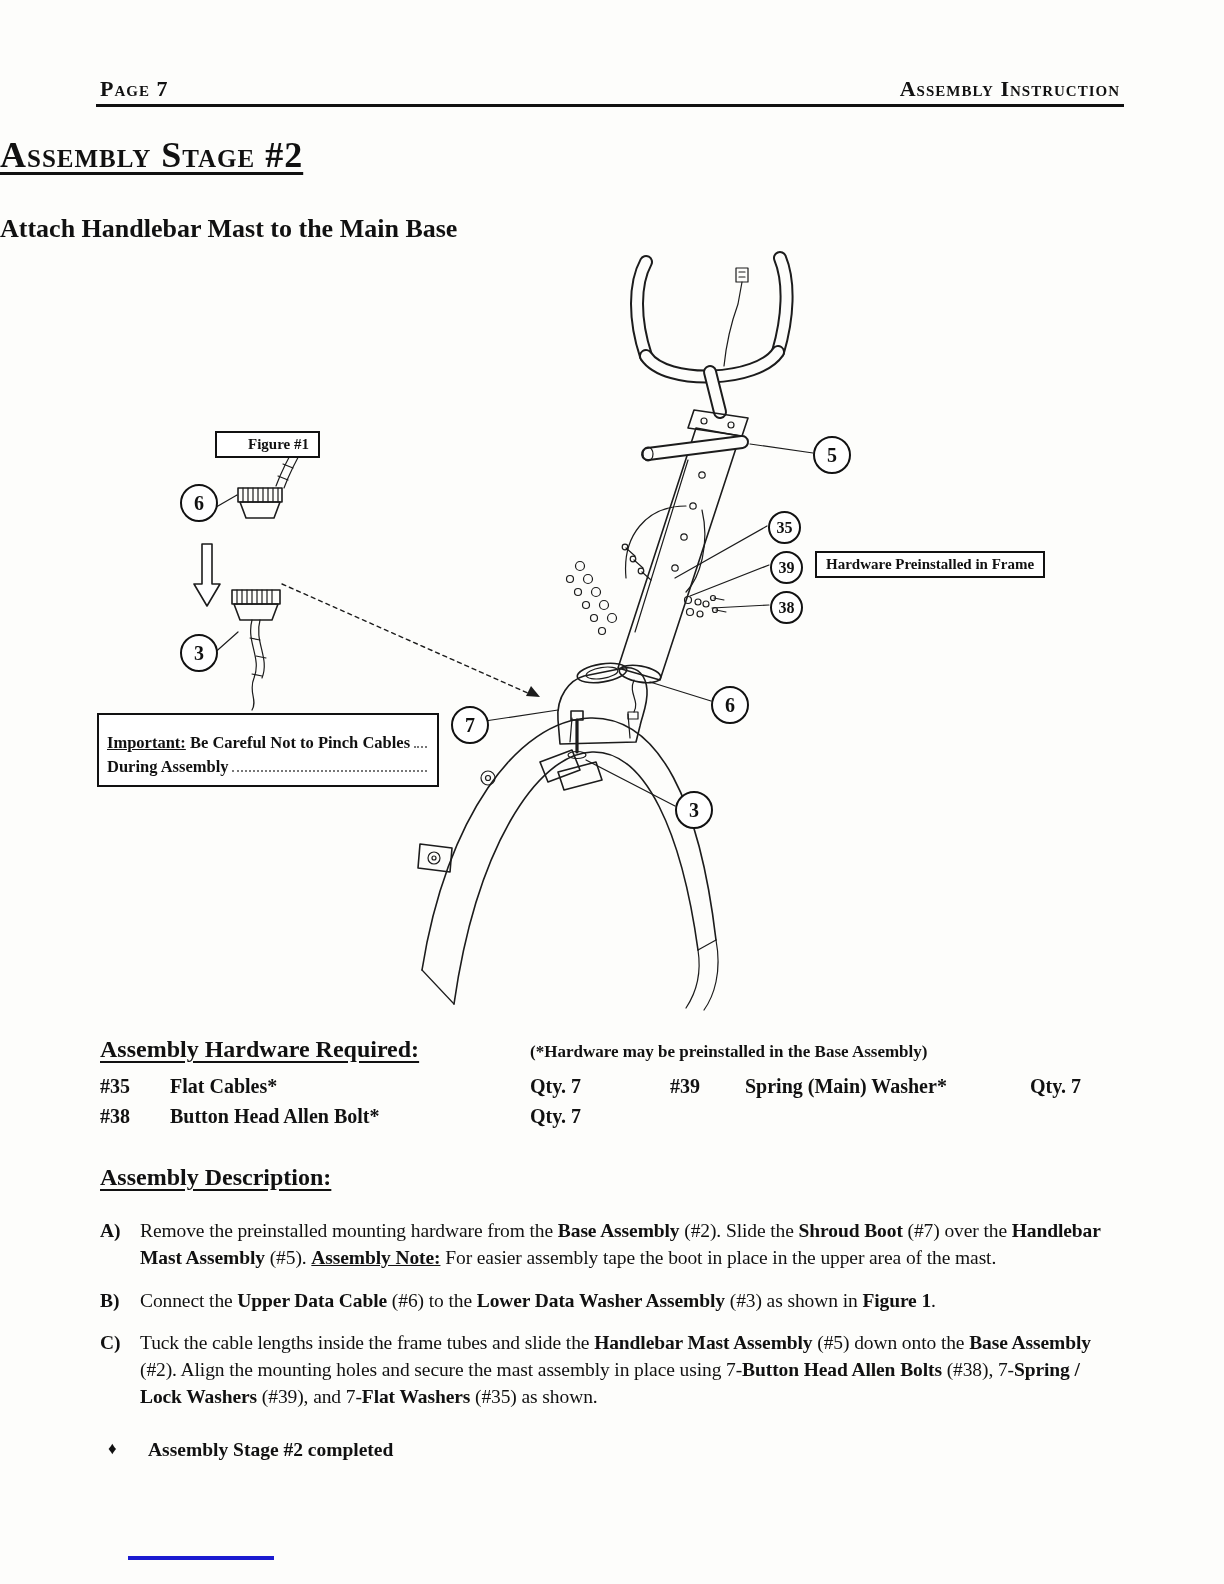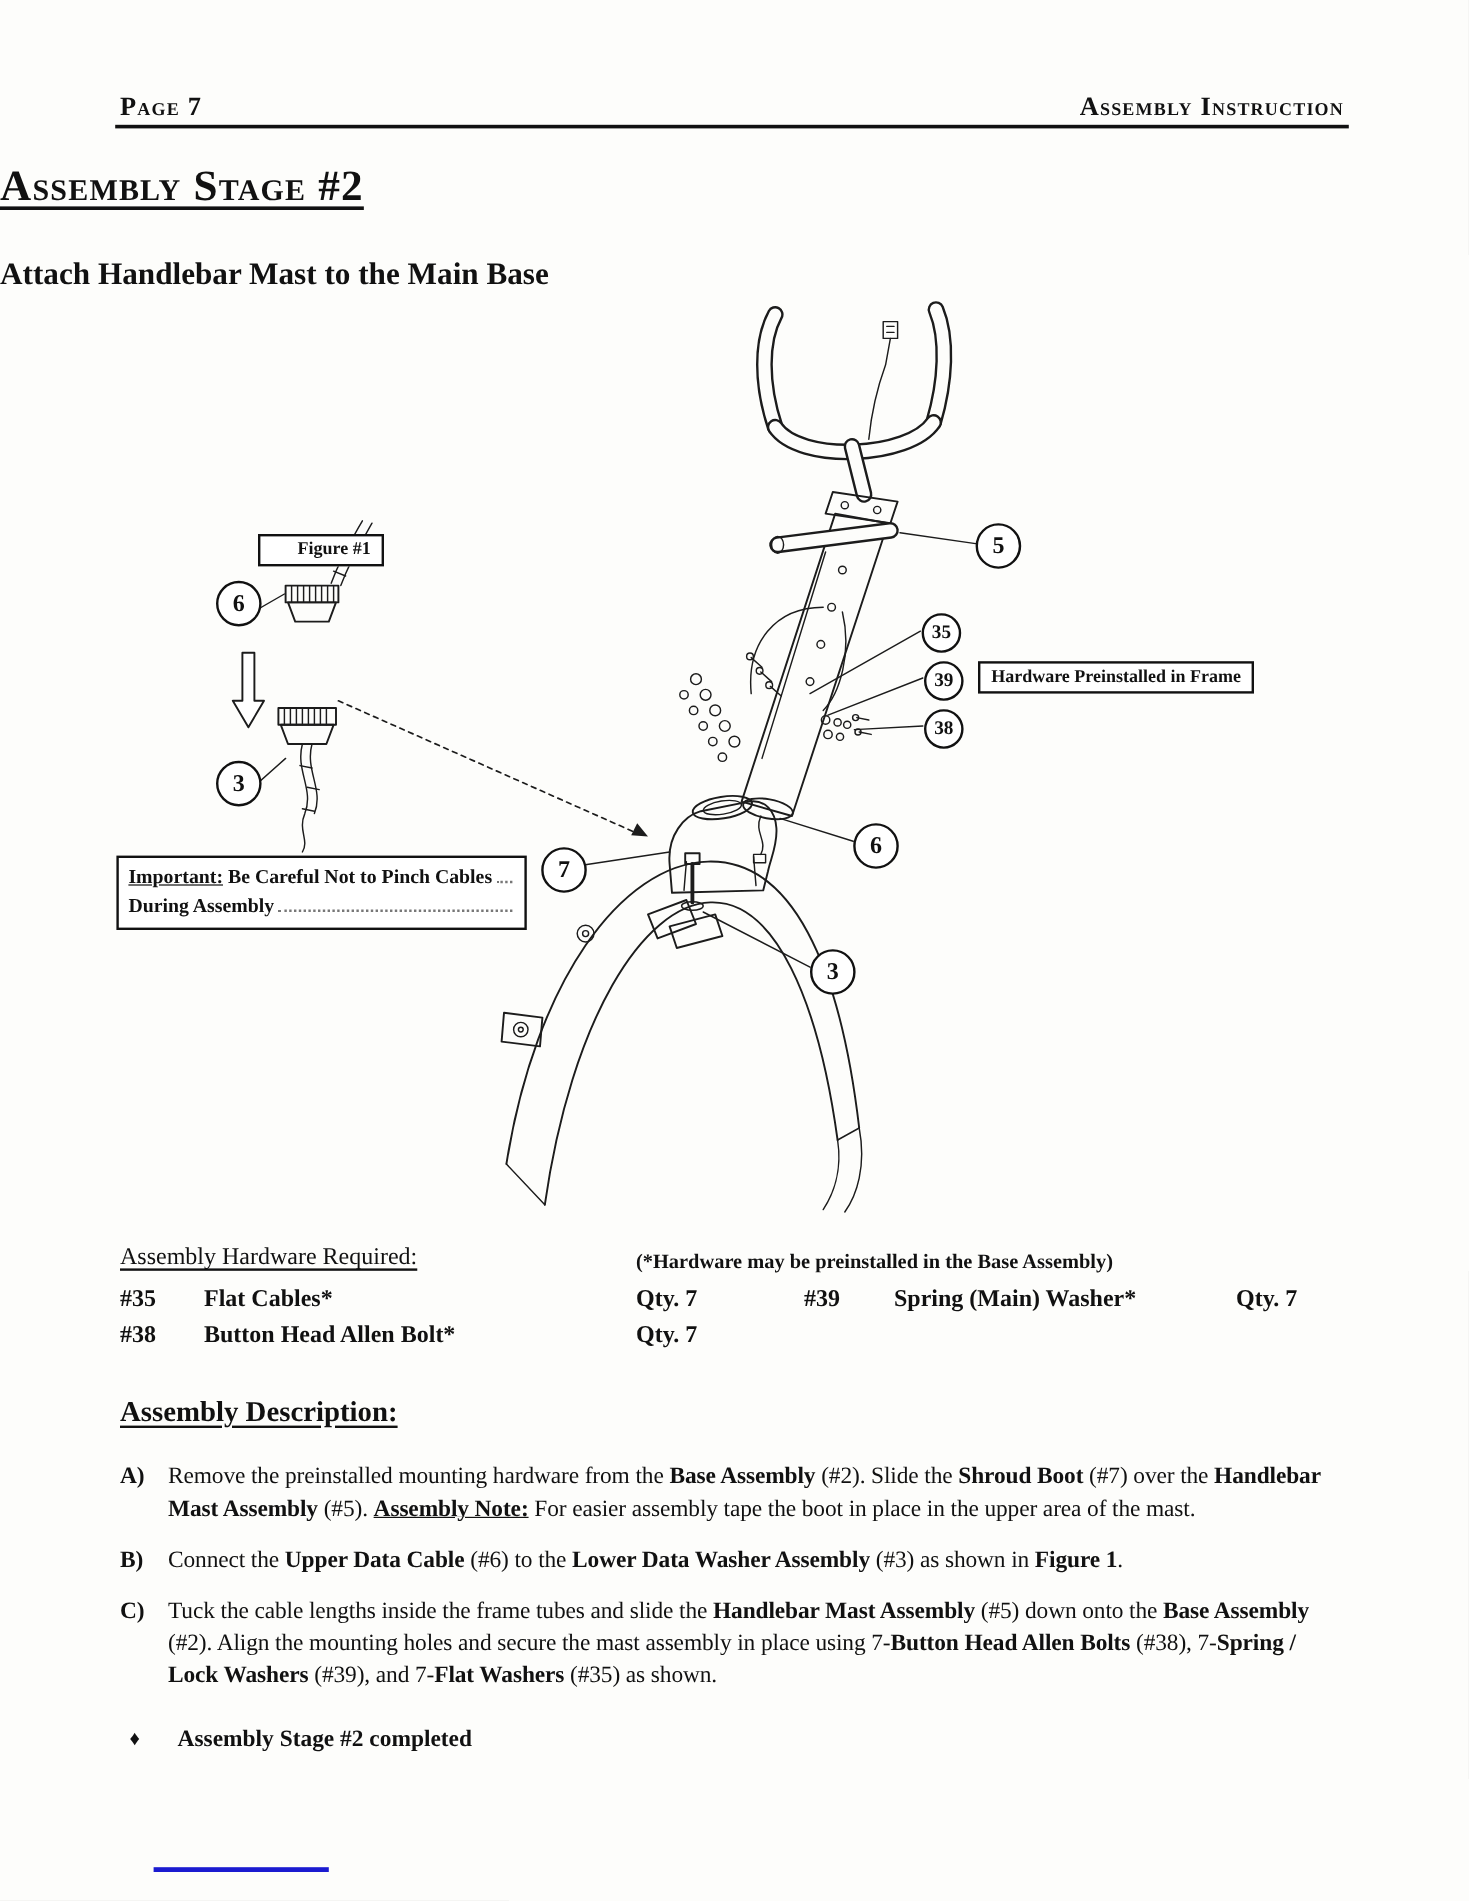--- a/index.html
+++ b/index.html
@@ -42,7 +42,7 @@
     position:absolute;background:#fff;border:2px solid #111;
     font-weight:bold;font-size:15px;padding:3px 9px;white-space:nowrap;
   }
-  .figure-label{left:125px;top:197px;padding-left:31px;}
+  .figure-label{left:125px;top:183px;padding-left:31px;}
   .hw-label{left:725px;top:303px;}
   .important-box{
     position:absolute;left:7px;top:465px;width:322px;

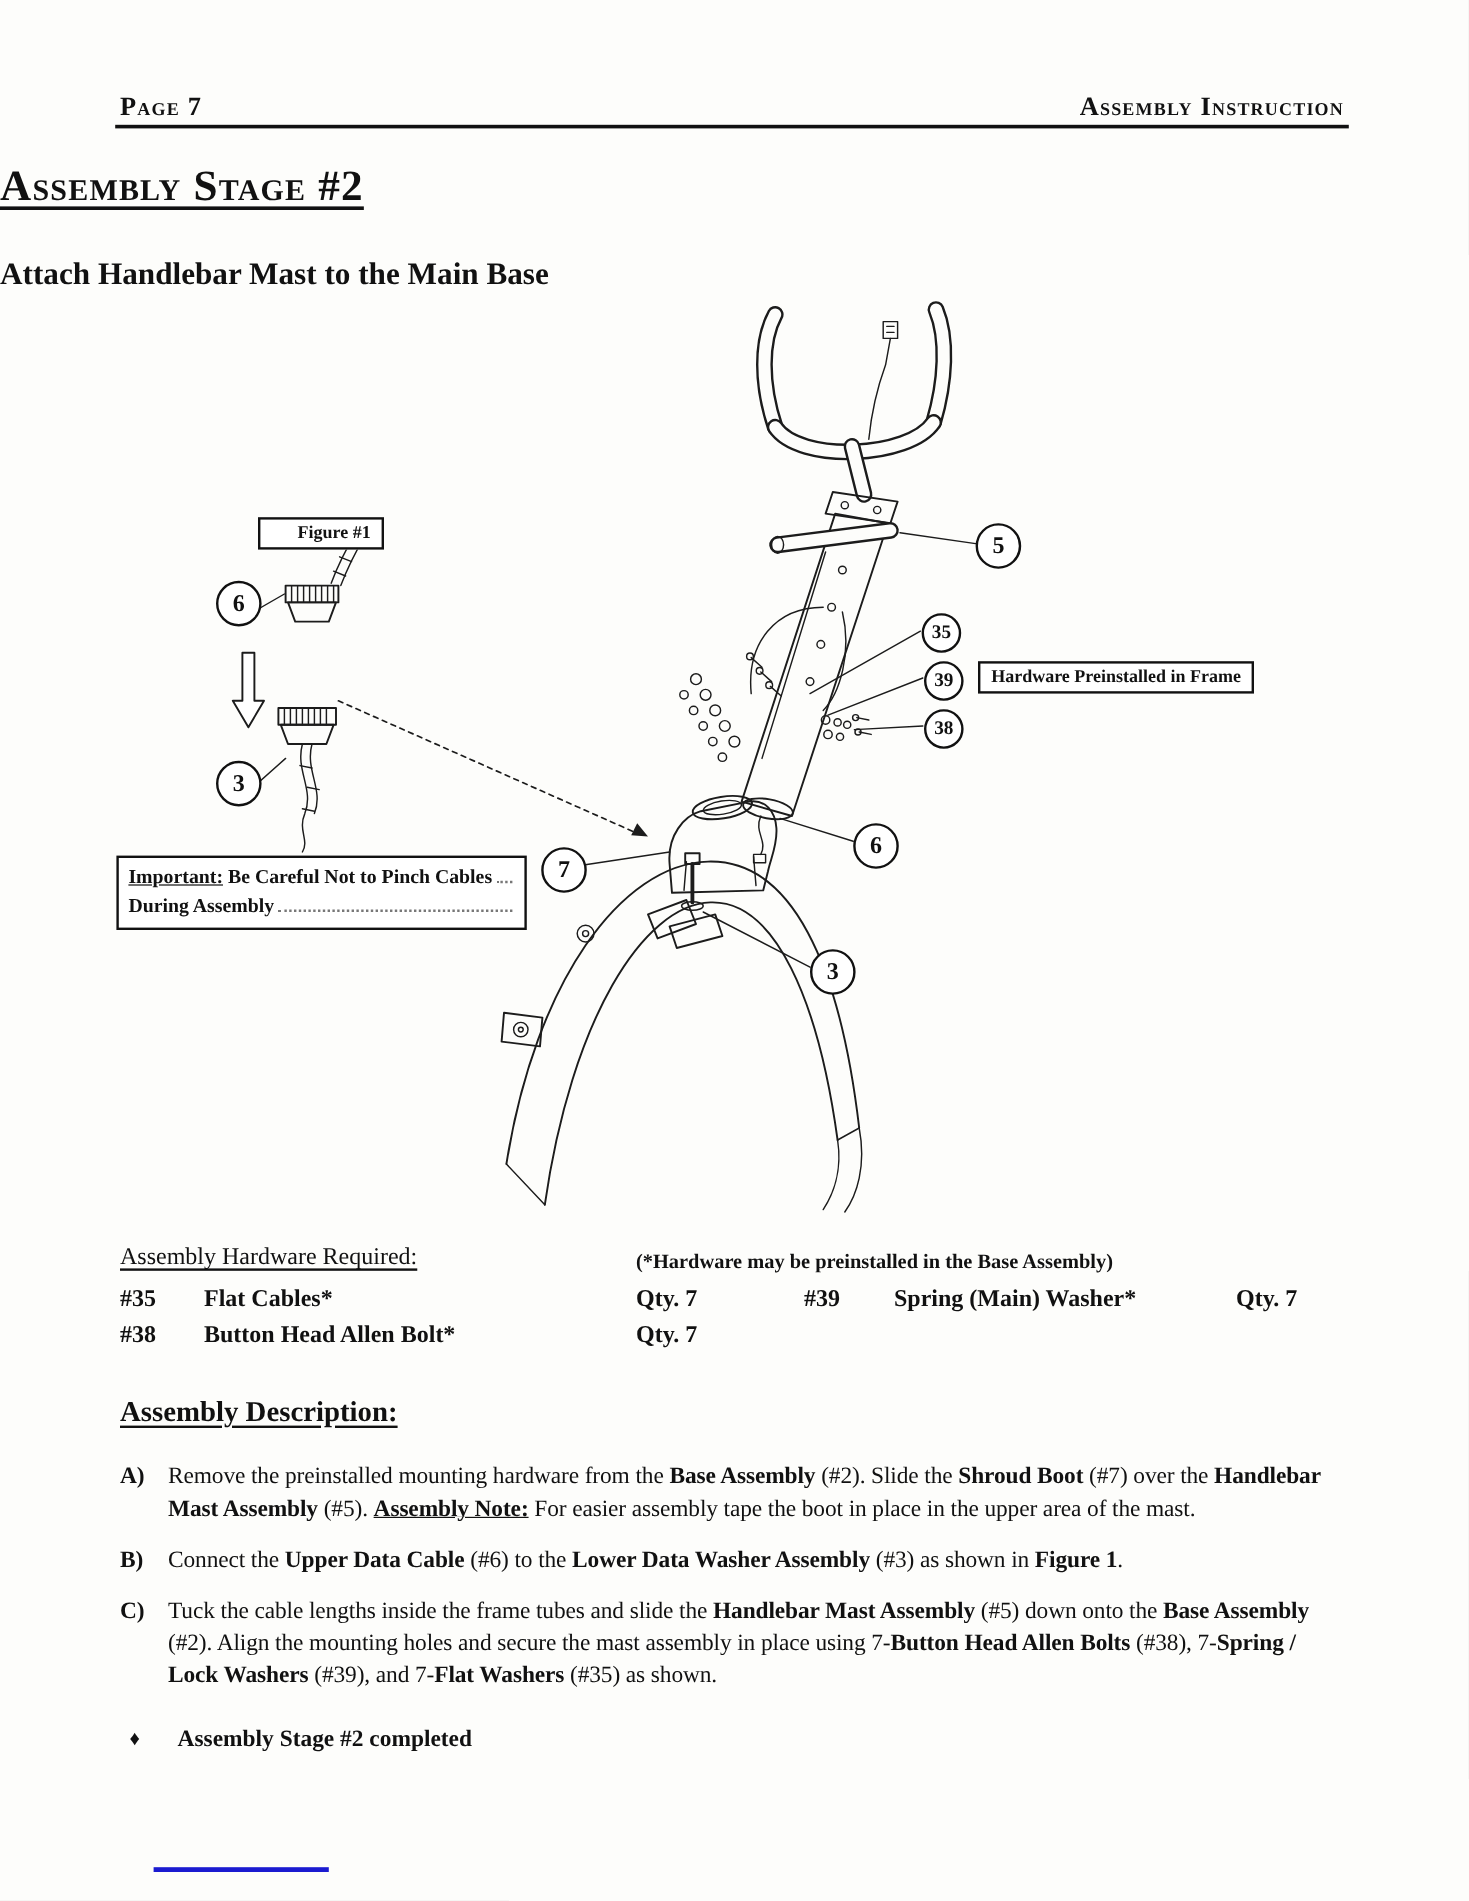--- a/index.html
+++ b/index.html
@@ -13,7 +13,7 @@
     overflow:hidden;
   }
   .b{font-weight:bold;}
-  .u{text-decoration:underline;}
+  .u{text-decoration:underline;margin-top:12px;}
 
   
   .hdr{

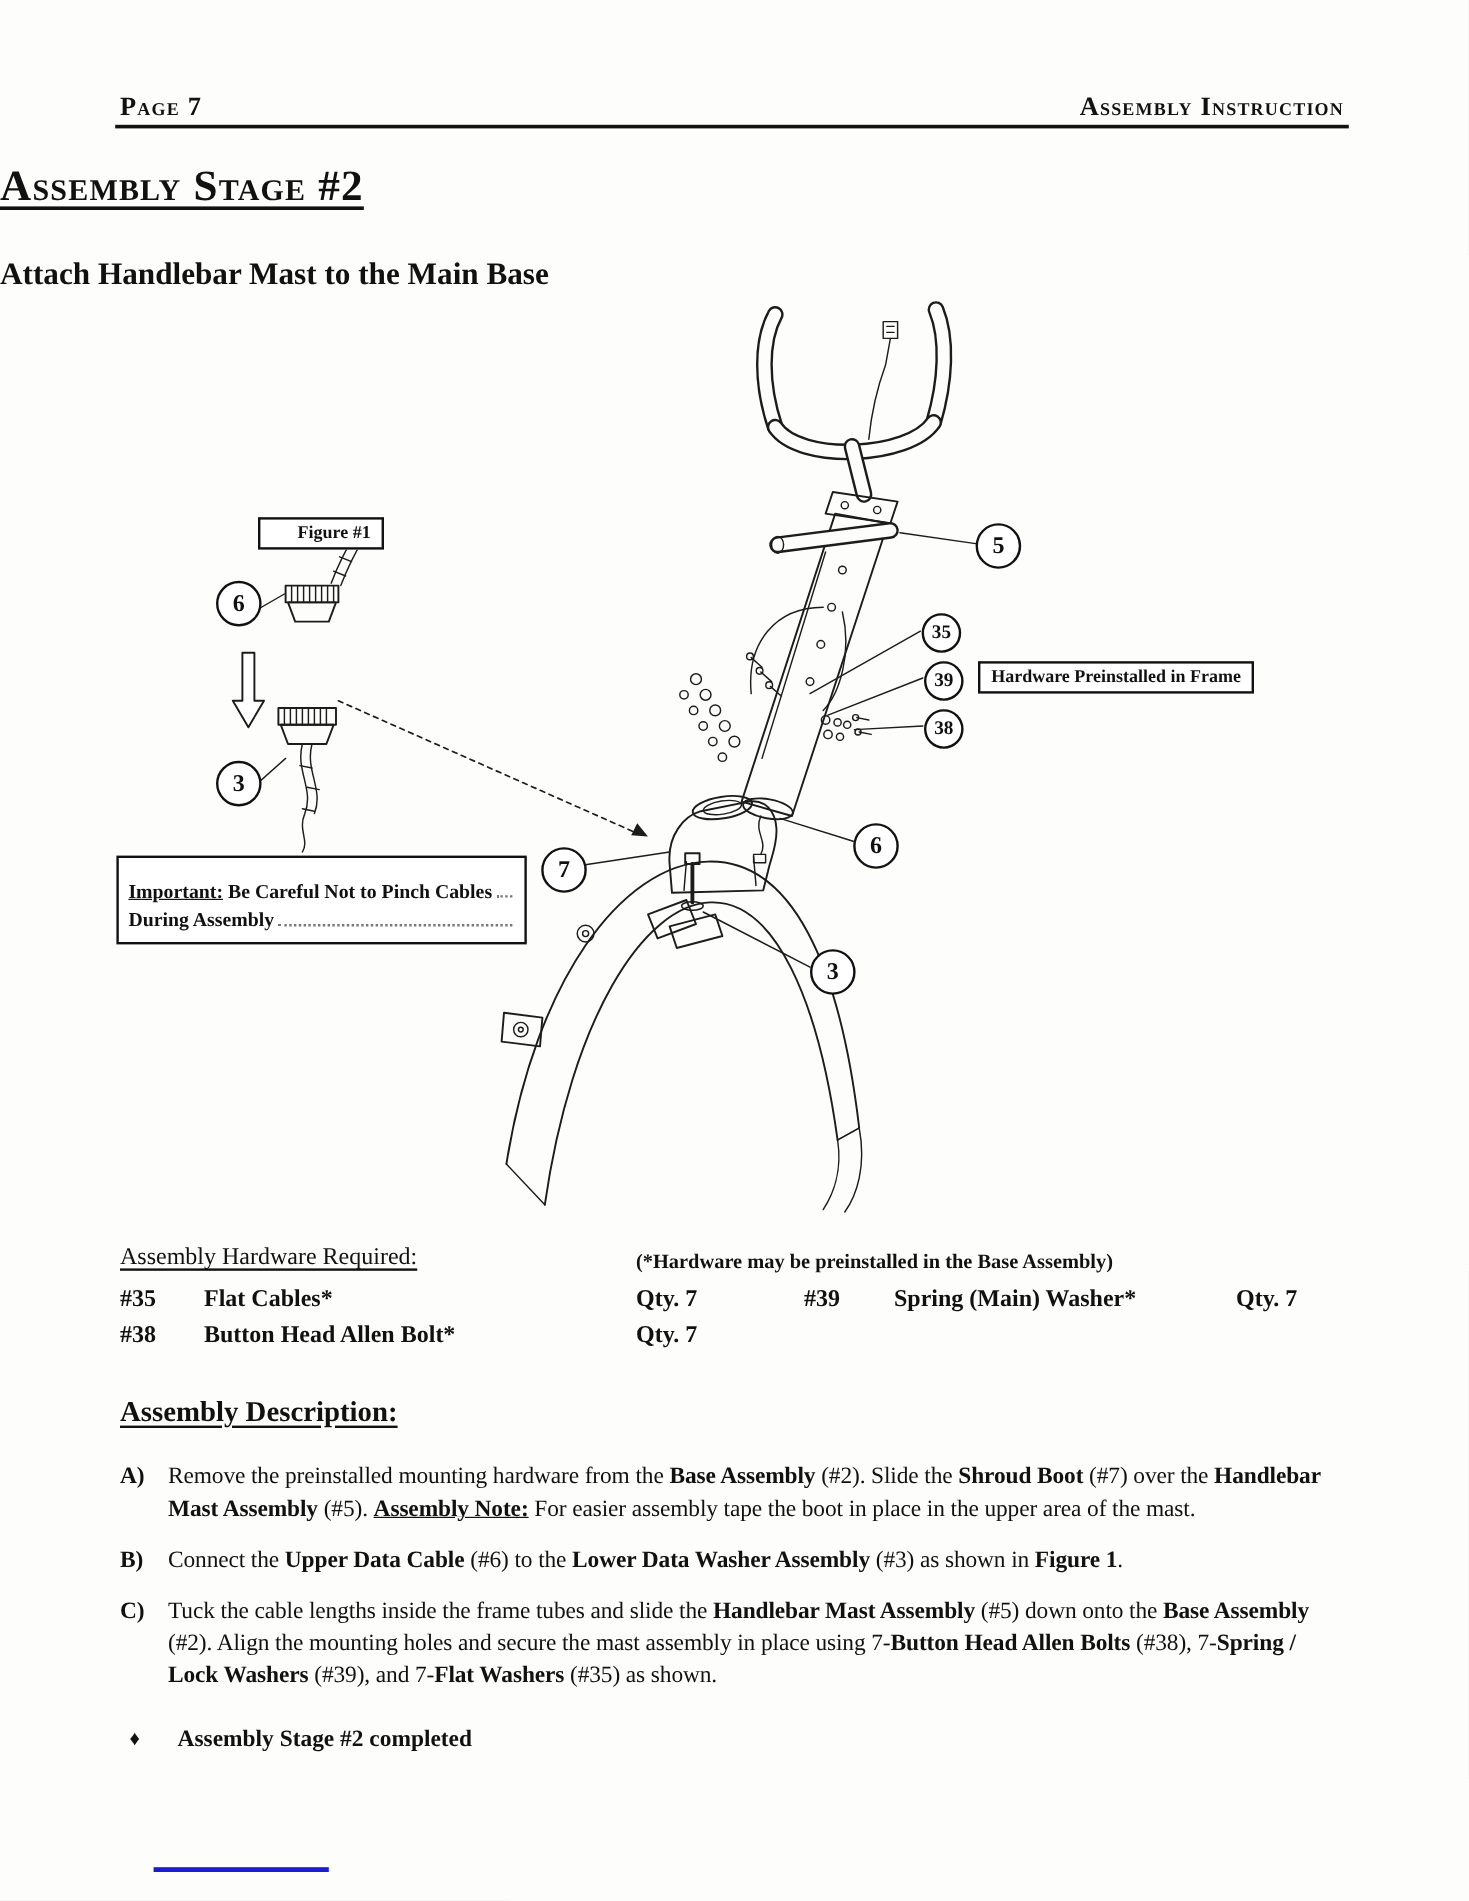--- a/index.html
+++ b/index.html
@@ -62,7 +62,7 @@
 
   
   .hardware{position:absolute;left:100px;top:1036px;width:1024px;}
-  .hw-head{font-weight:normal;font-size:20px;text-decoration:underline;text-underline-offset:4px;display:inline-block;margin:0;}
+  .hw-head{font-weight:bold;font-size:24px;text-decoration:underline;text-underline-offset:4px;display:inline-block;margin:0;}
   .hw-note{position:absolute;left:430px;top:6px;font-weight:bold;font-size:17px;}
   .hw-grid{
     margin-top:12px;

